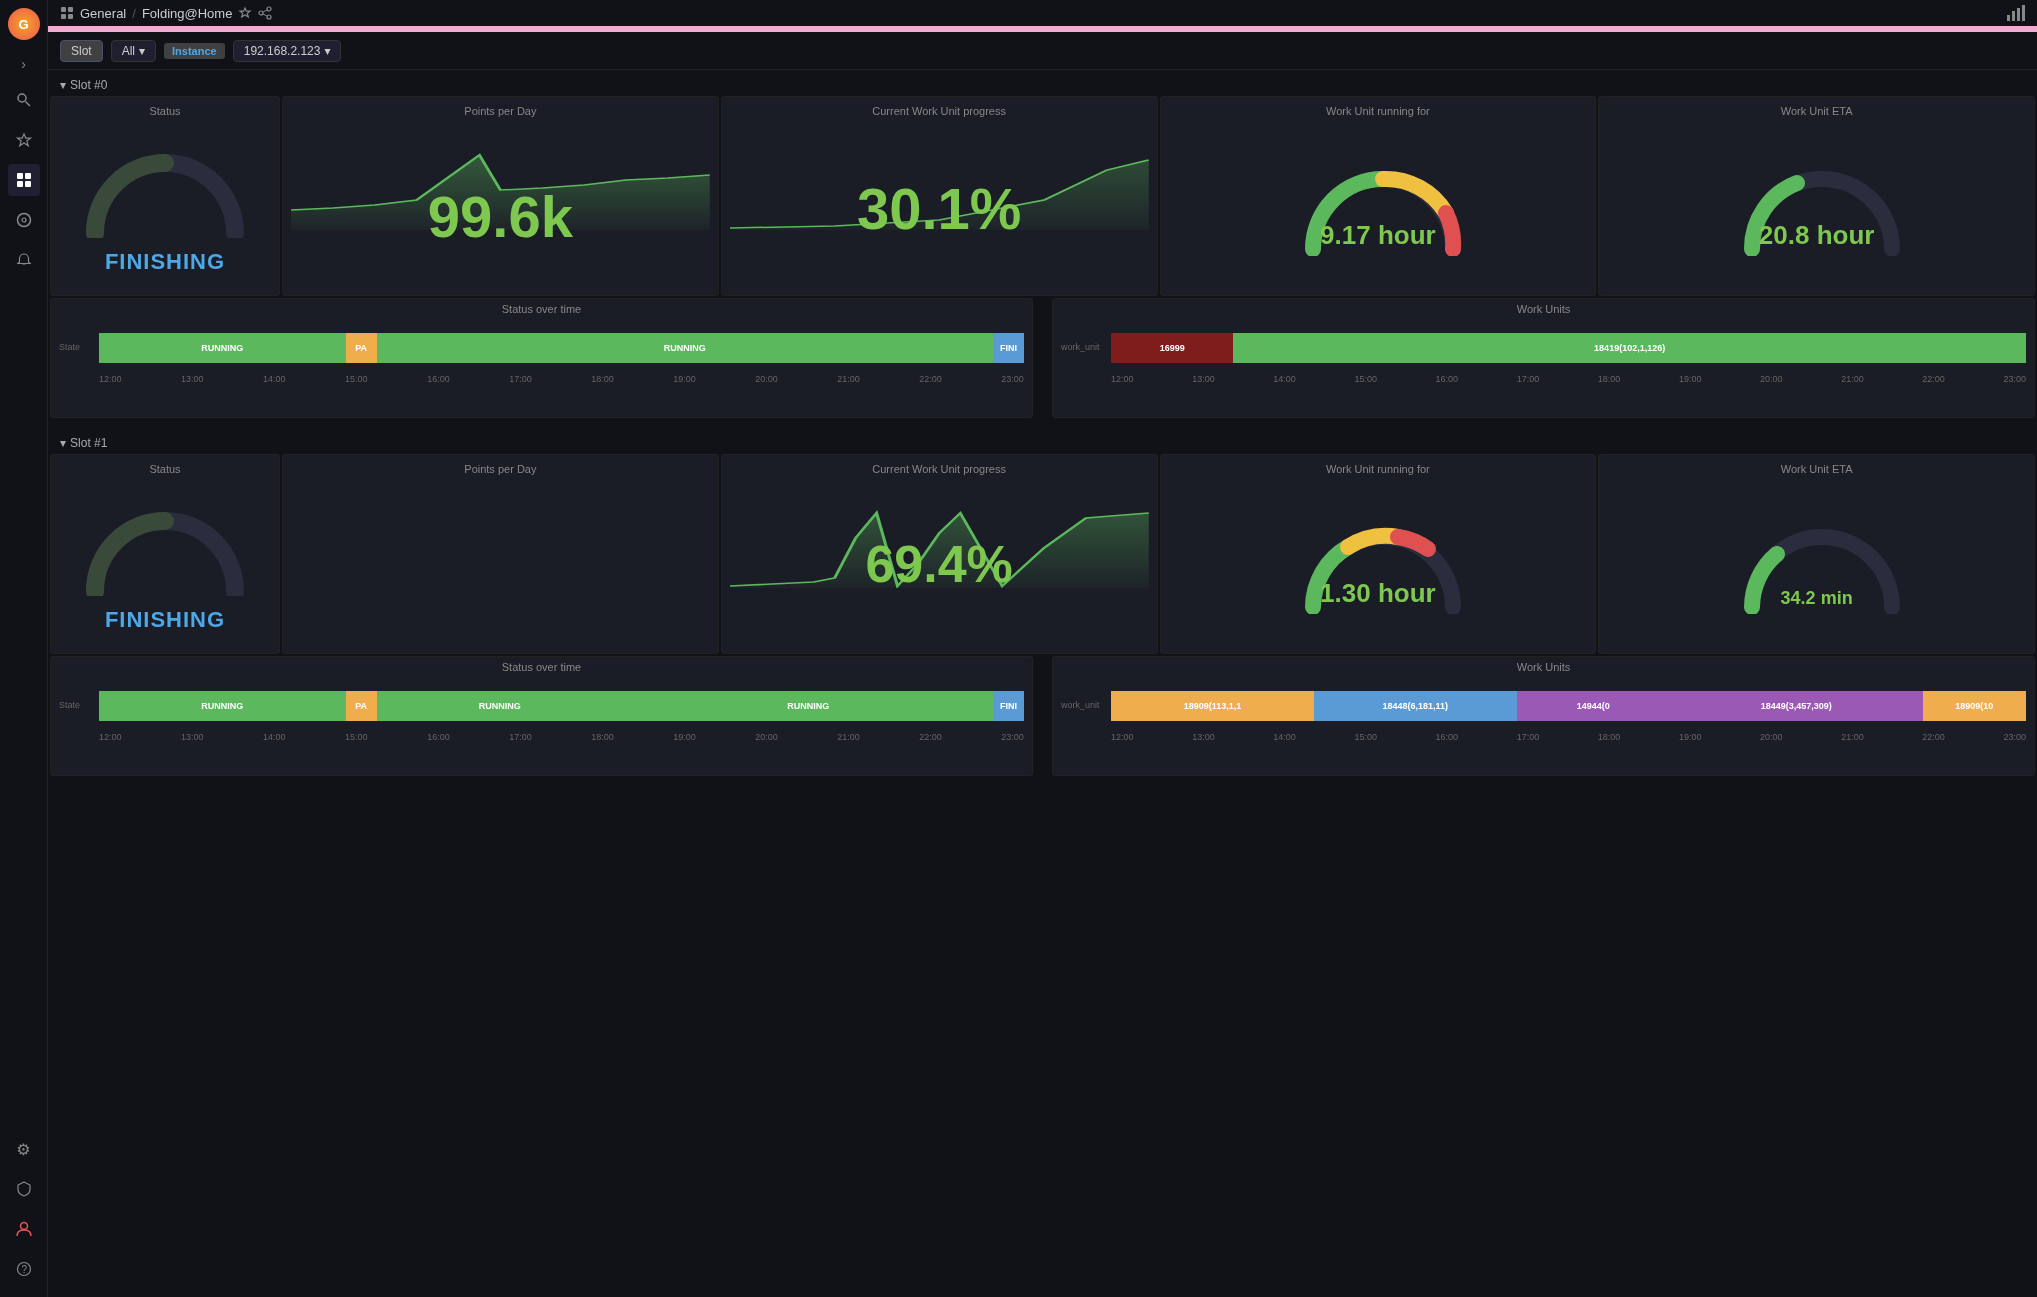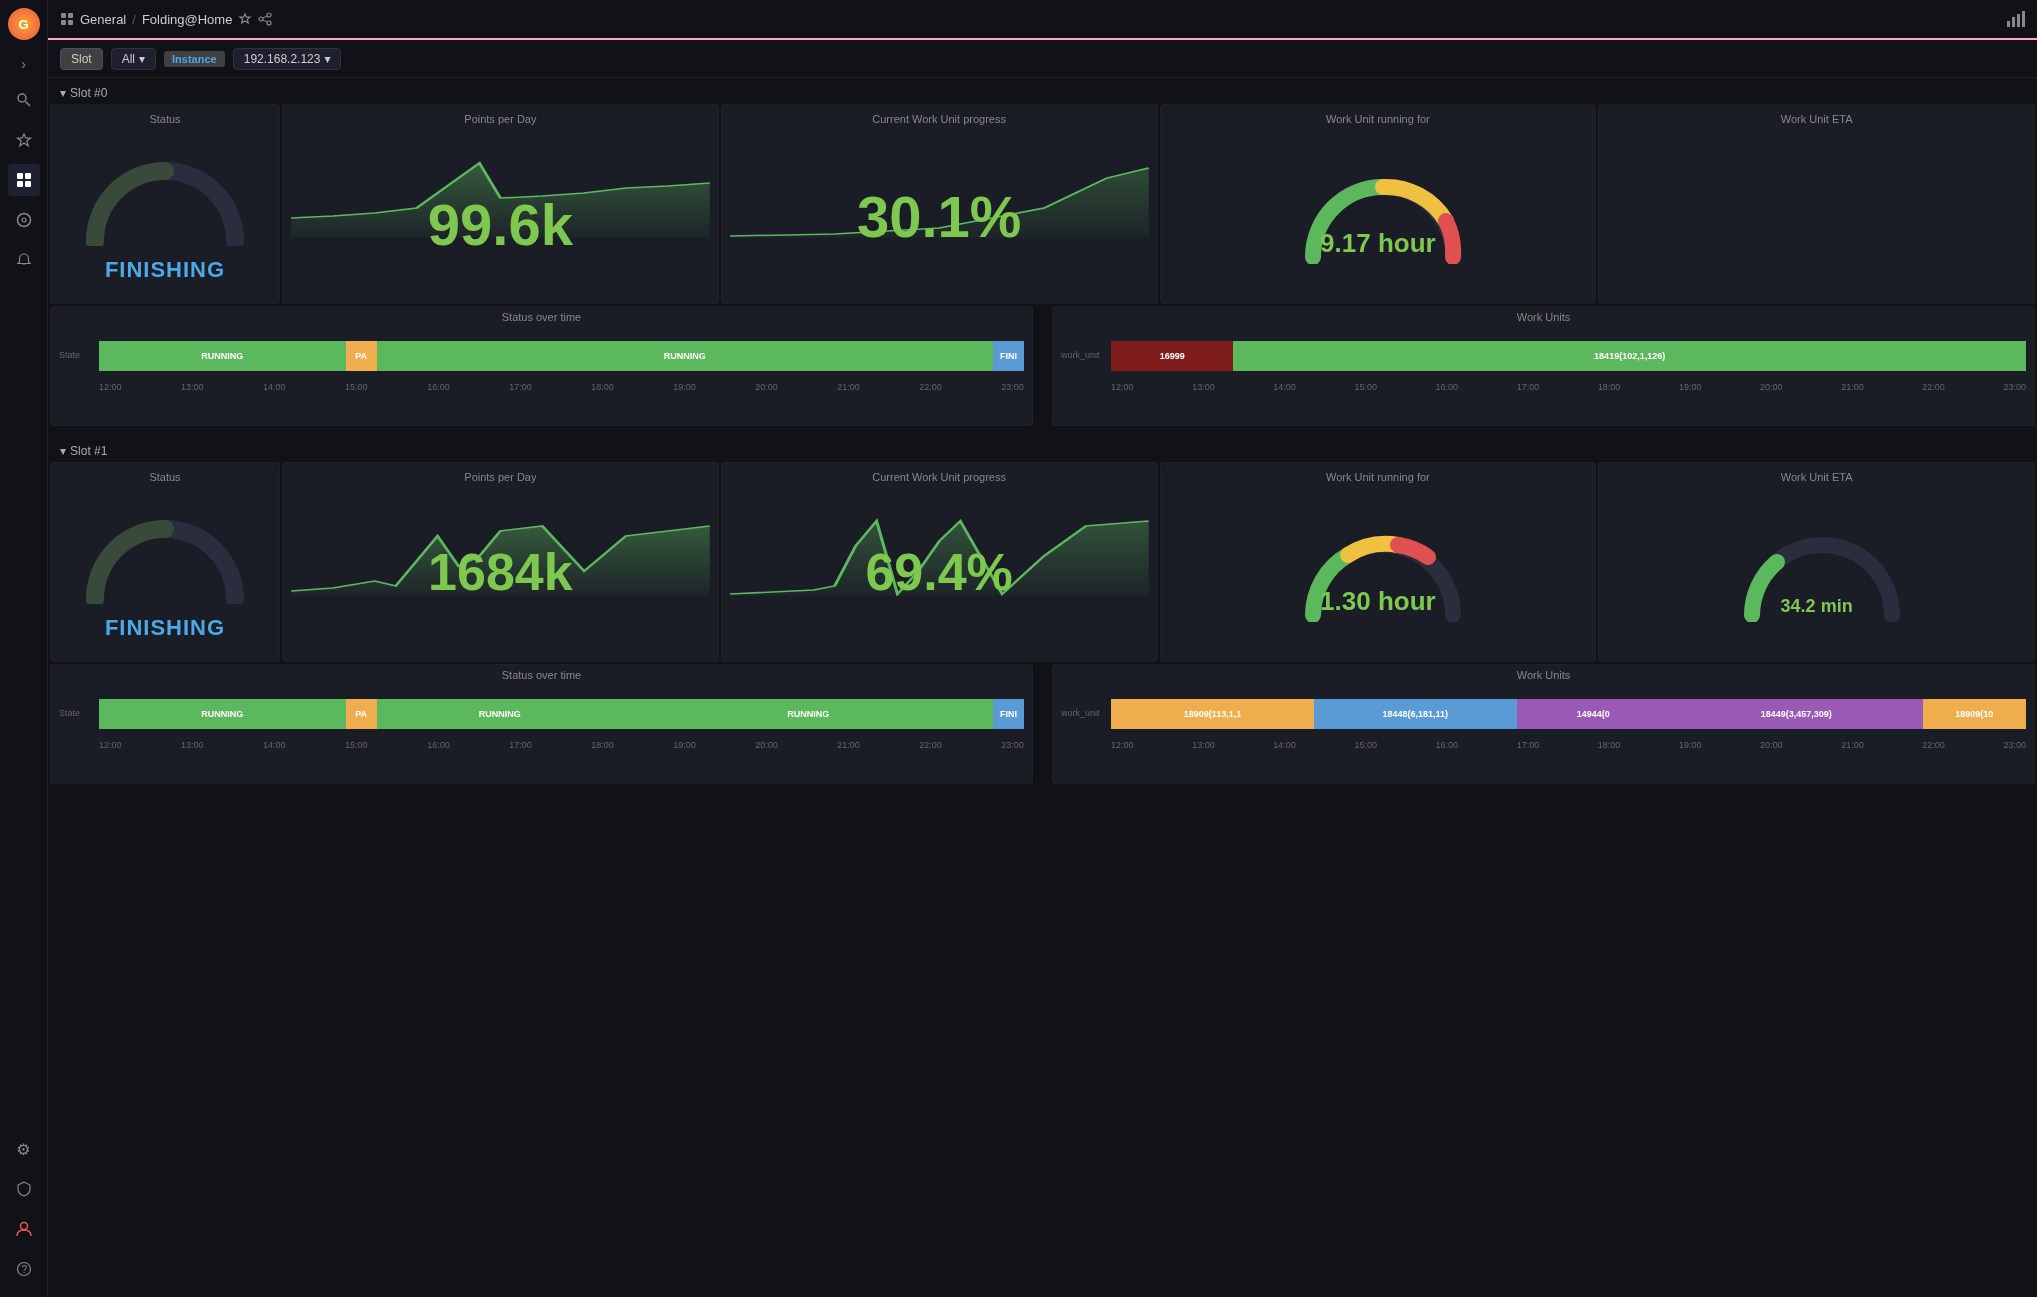--- a/index.html
+++ b/index.html
@@ -60,9 +60,9 @@
 
     
     .topbar {
-      height: 40px;
+      height: 32px;
       background: #111217;
-      border-bottom: 2px solid #f9a8d4;
+      border-bottom: 6px solid #f9a8d4;
       display: flex;
       align-items: center;
       padding: 0 12px;

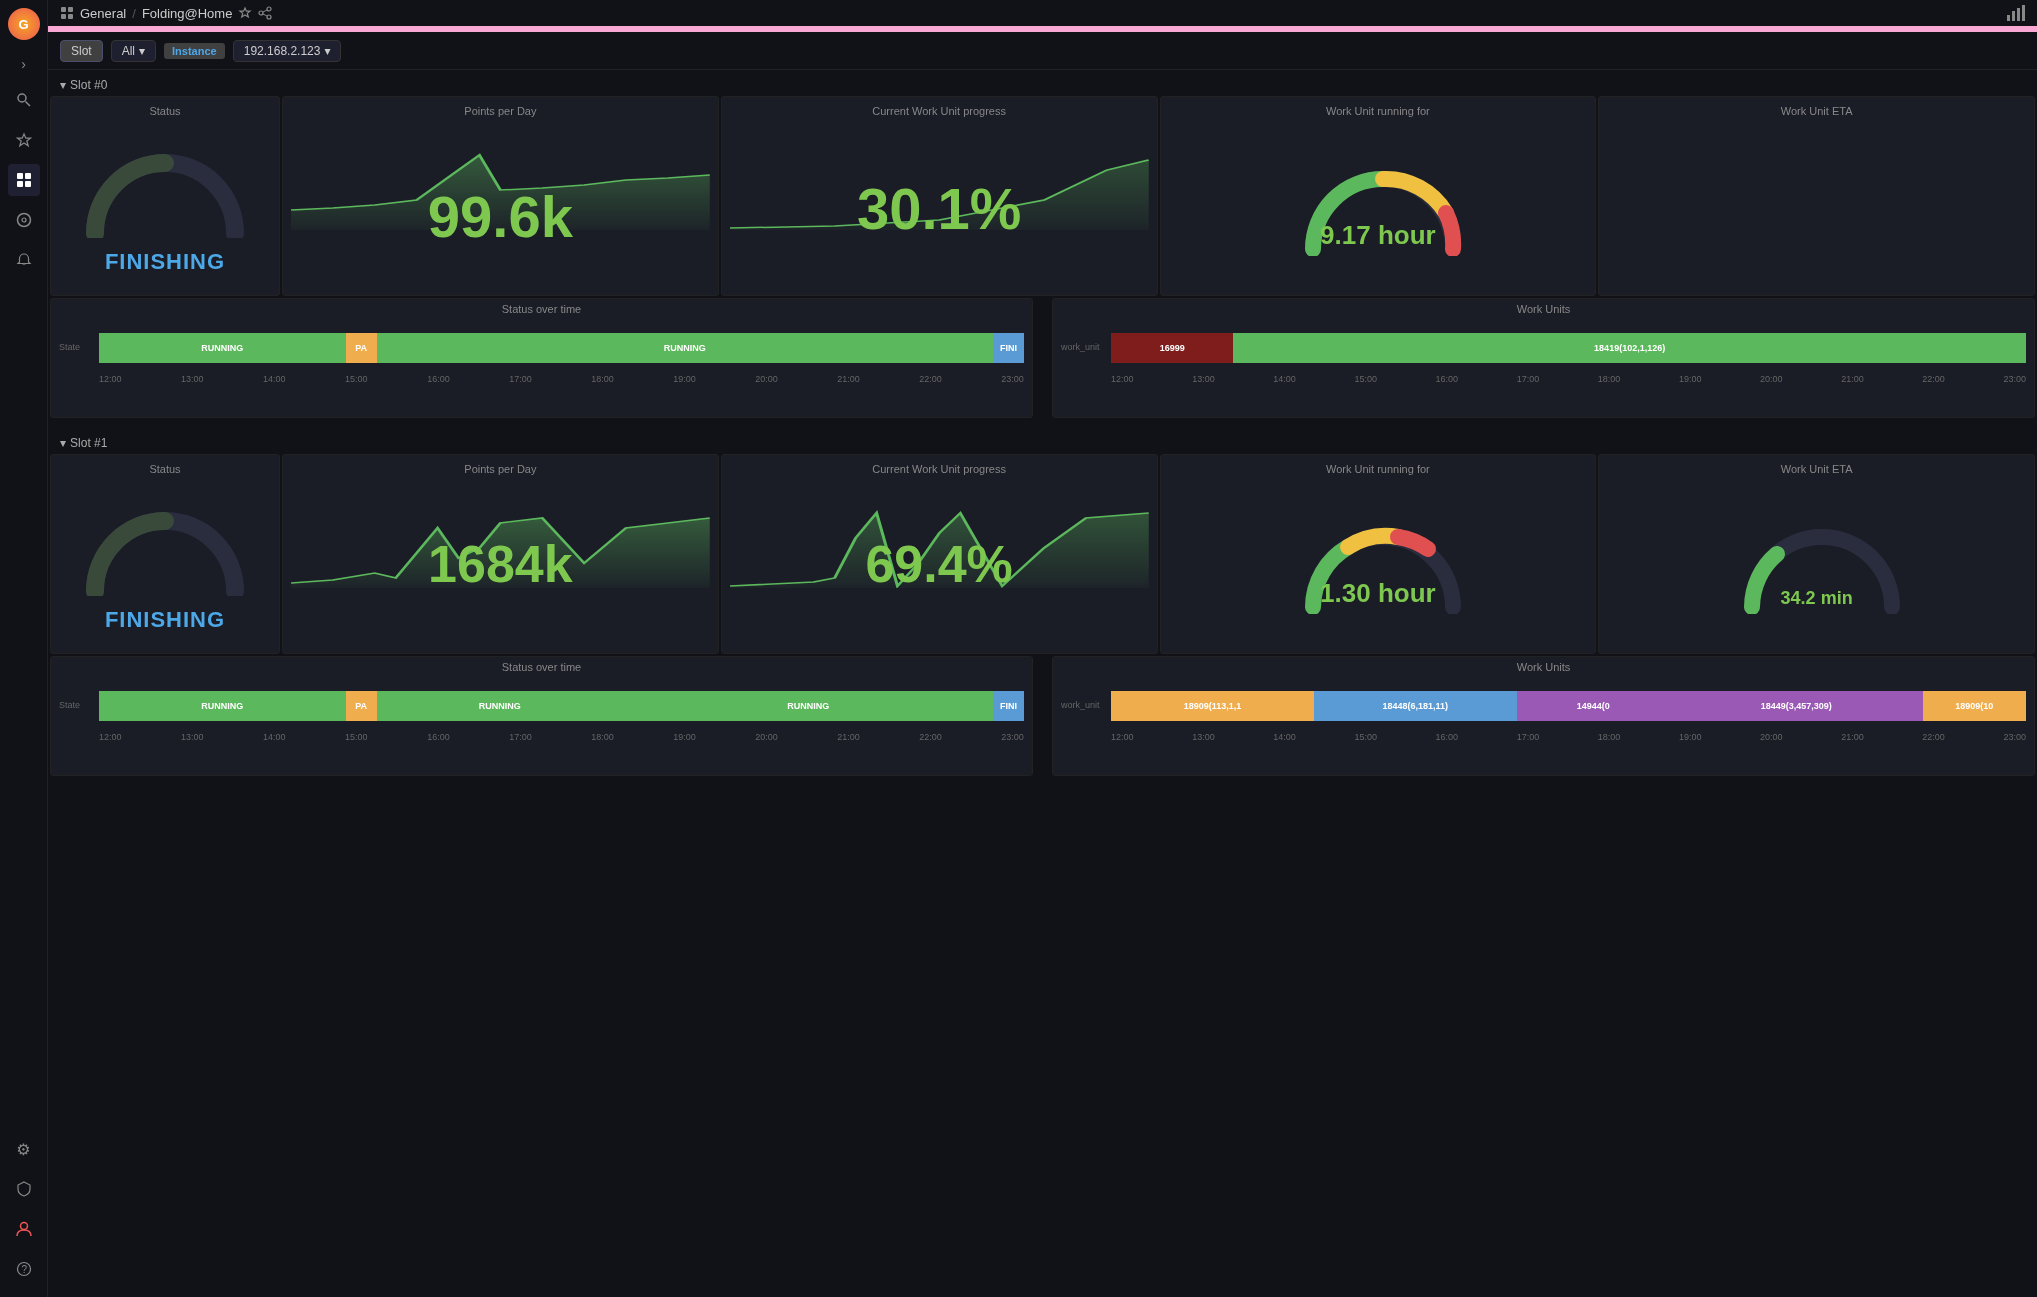--- a/index.html
+++ b/index.html
@@ -422,6 +422,13 @@
 
         <div class="metric-card">
           <span class="metric-card-title">Work Unit ETA</span>
+          <div class="gauge-container">
+            <svg width="170" height="95" viewBox="0 0 170 95">
+              <path d="M15 88 A70 70 0 0 1 155 88" fill="none" stroke="#2a2d3e" stroke-width="16" stroke-linecap="round"></path>
+              <path d="M15 88 A70 70 0 0 1 60 22" fill="none" stroke="#5cb85c" stroke-width="16" stroke-linecap="round"></path>
+            </svg>
+            <div class="gauge-value">20.8 hour</div>
+          </div>
         </div>
       </div>
 

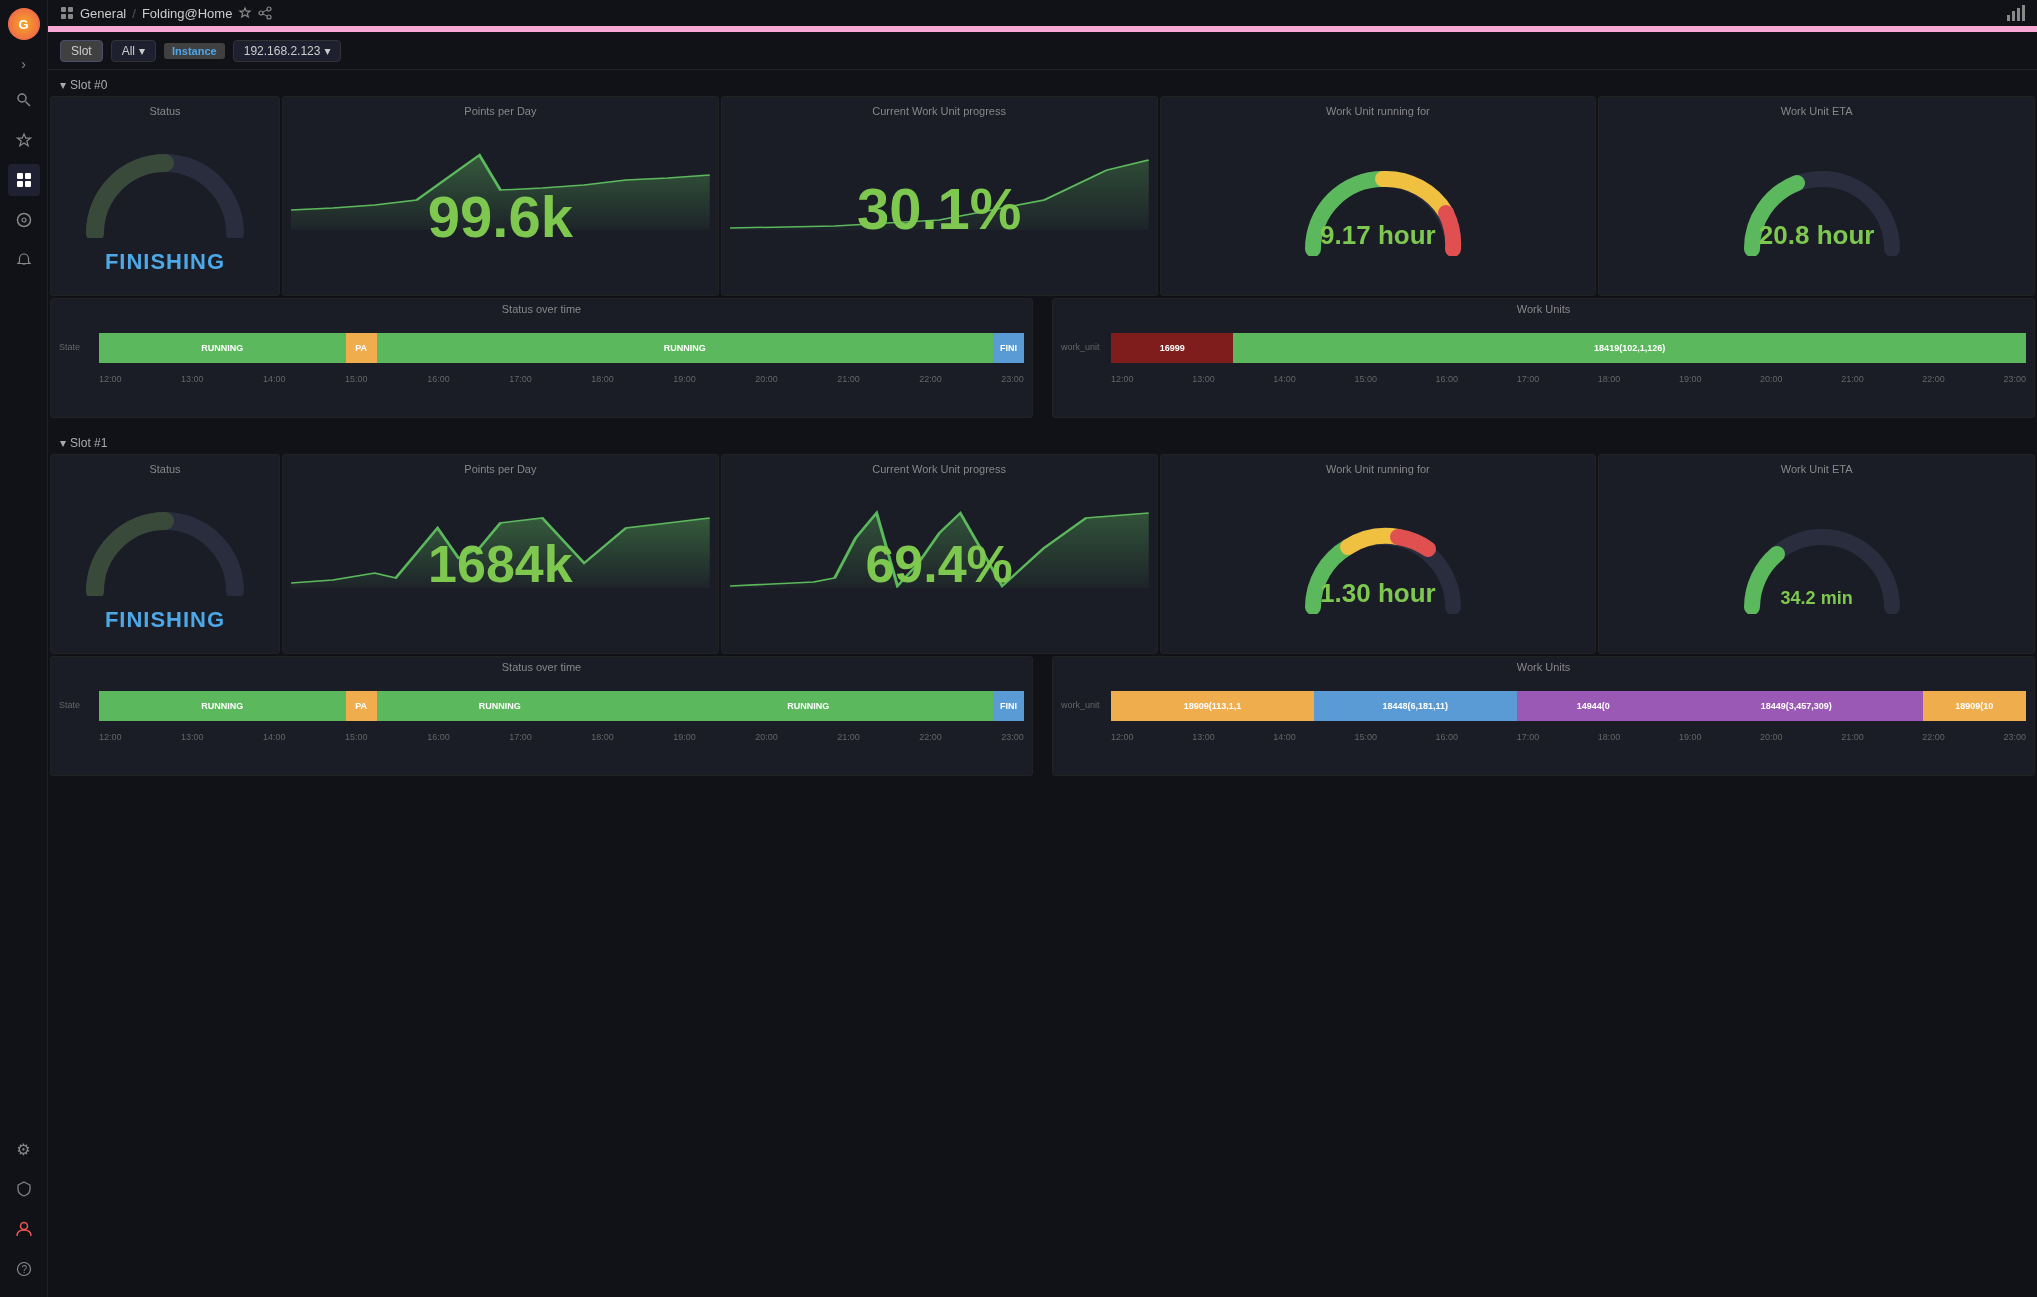--- a/index.html
+++ b/index.html
@@ -509,19 +509,6 @@
 
         <div class="metric-card">
           <span class="metric-card-title">Points per Day</span>
-          <div style="width:100%;height:120px;margin-top:28px;position:relative;">
-            <svg width="100%" height="80" viewBox="0 0 200 80" preserveAspectRatio="none">
-              <defs>
-                  <linearGradient id="g2" x1="0" y1="0" x2="0" y2="1">
-                    <stop offset="0%" stop-color="#5cb85c" stop-opacity="0.4"></stop>
-                    <stop offset="100%" stop-color="#5cb85c" stop-opacity="0.05"></stop>
-                  </linearGradient>
-                </defs>
-              <polygon points="0,80 0,75 20,72 40,65 50,70 60,45 70,20 80,50 90,40 100,15 120,10 140,55 160,20 180,15 200,10 200,80" fill="url(#g2)"></polygon>
-              <polyline points="0,75 20,72 40,65 50,70 60,45 70,20 80,50 90,40 100,15 120,10 140,55 160,20 180,15 200,10" fill="none" stroke="#5cb85c" stroke-width="1.5"></polyline>
-            </svg>
-            <div class="big-number big-number-sm" style="position:absolute;top:0;left:50%;transform:translateX(-50%);font-size:52px;">1684k</div>
-          </div>
         </div>
 
         <div class="metric-card">

